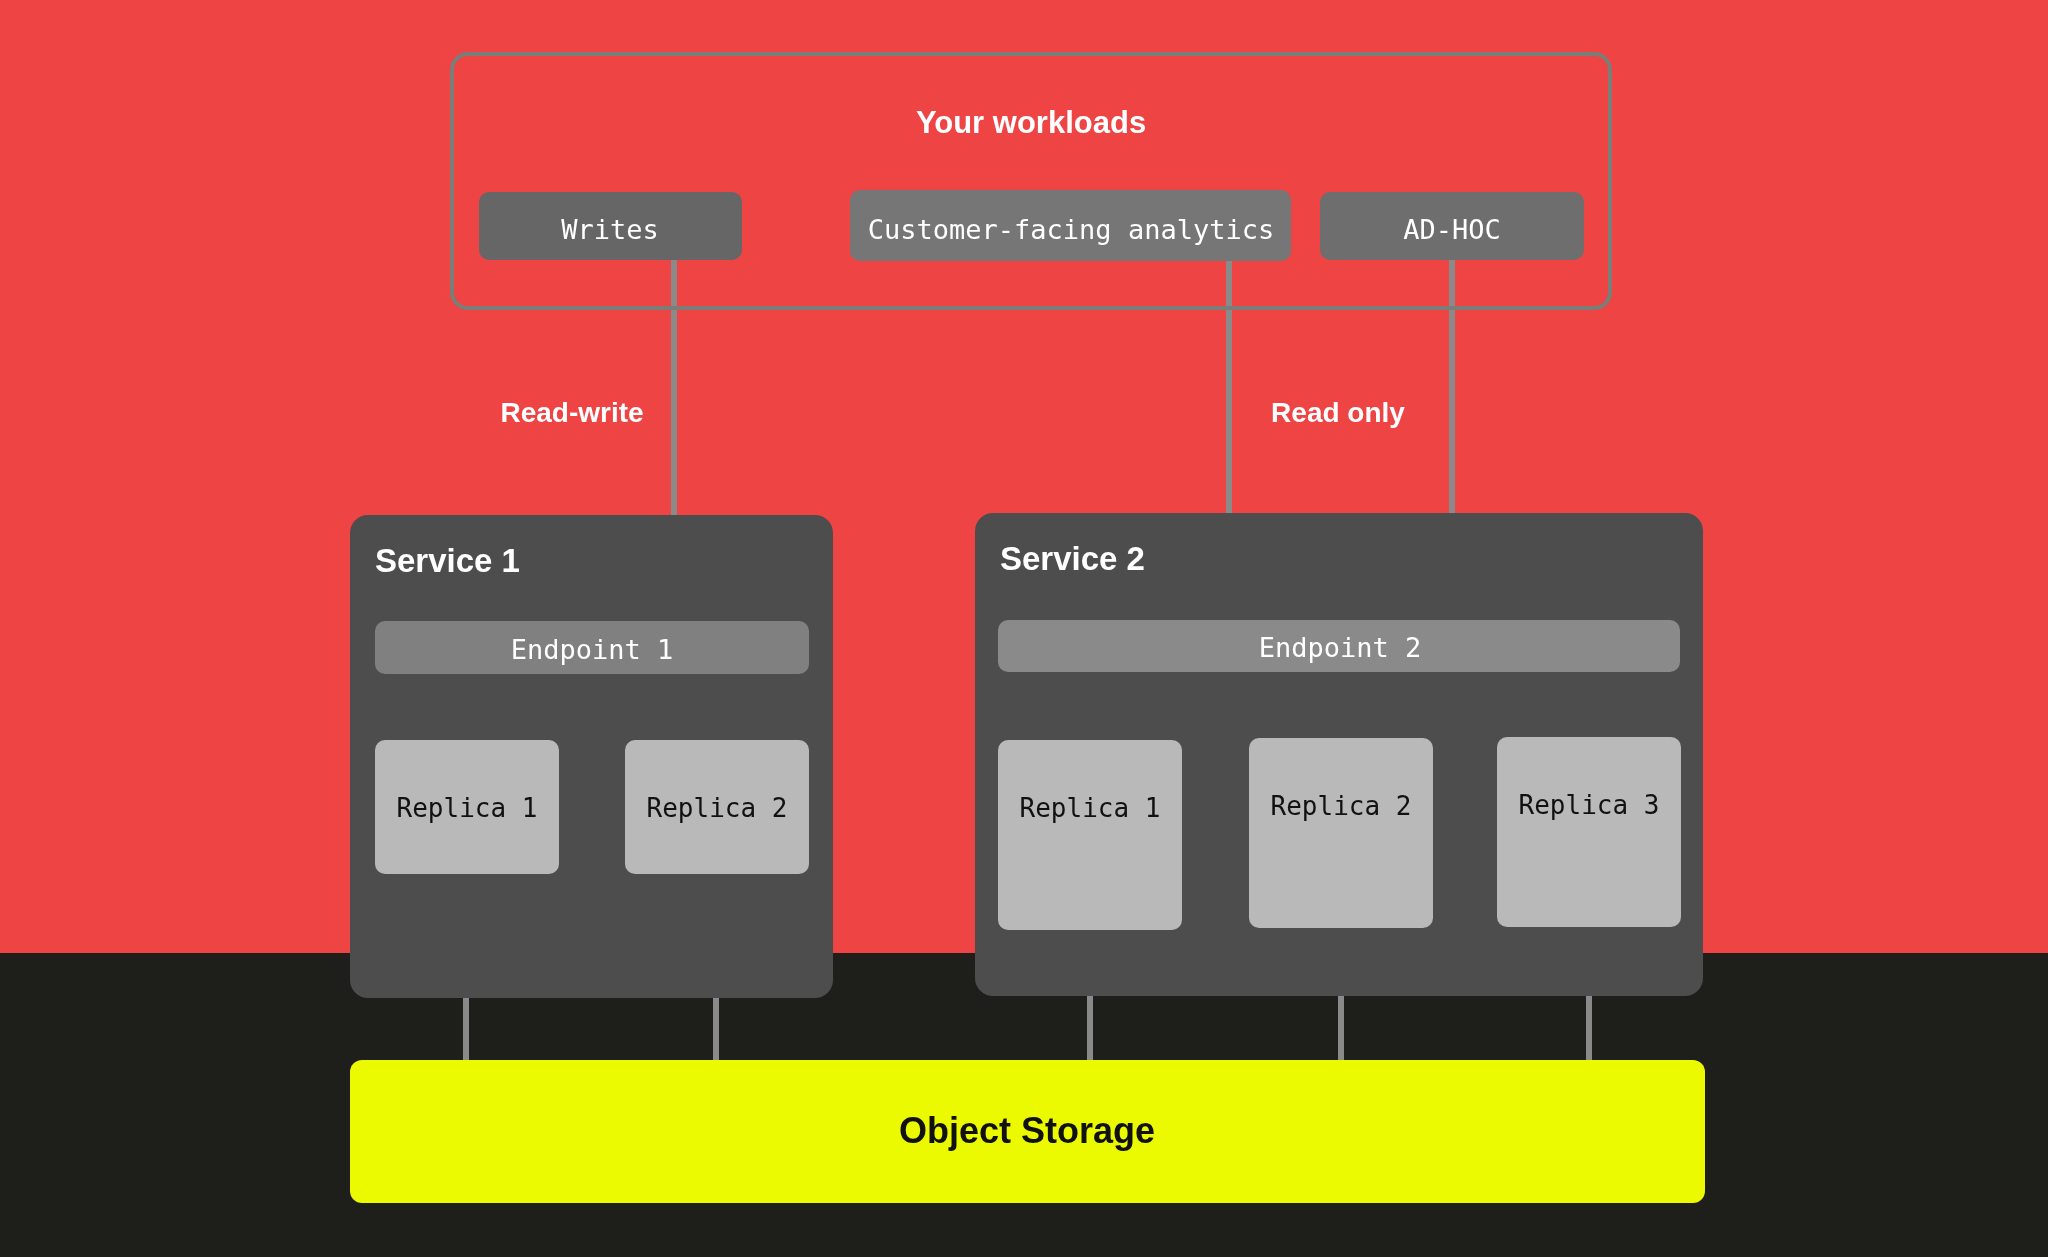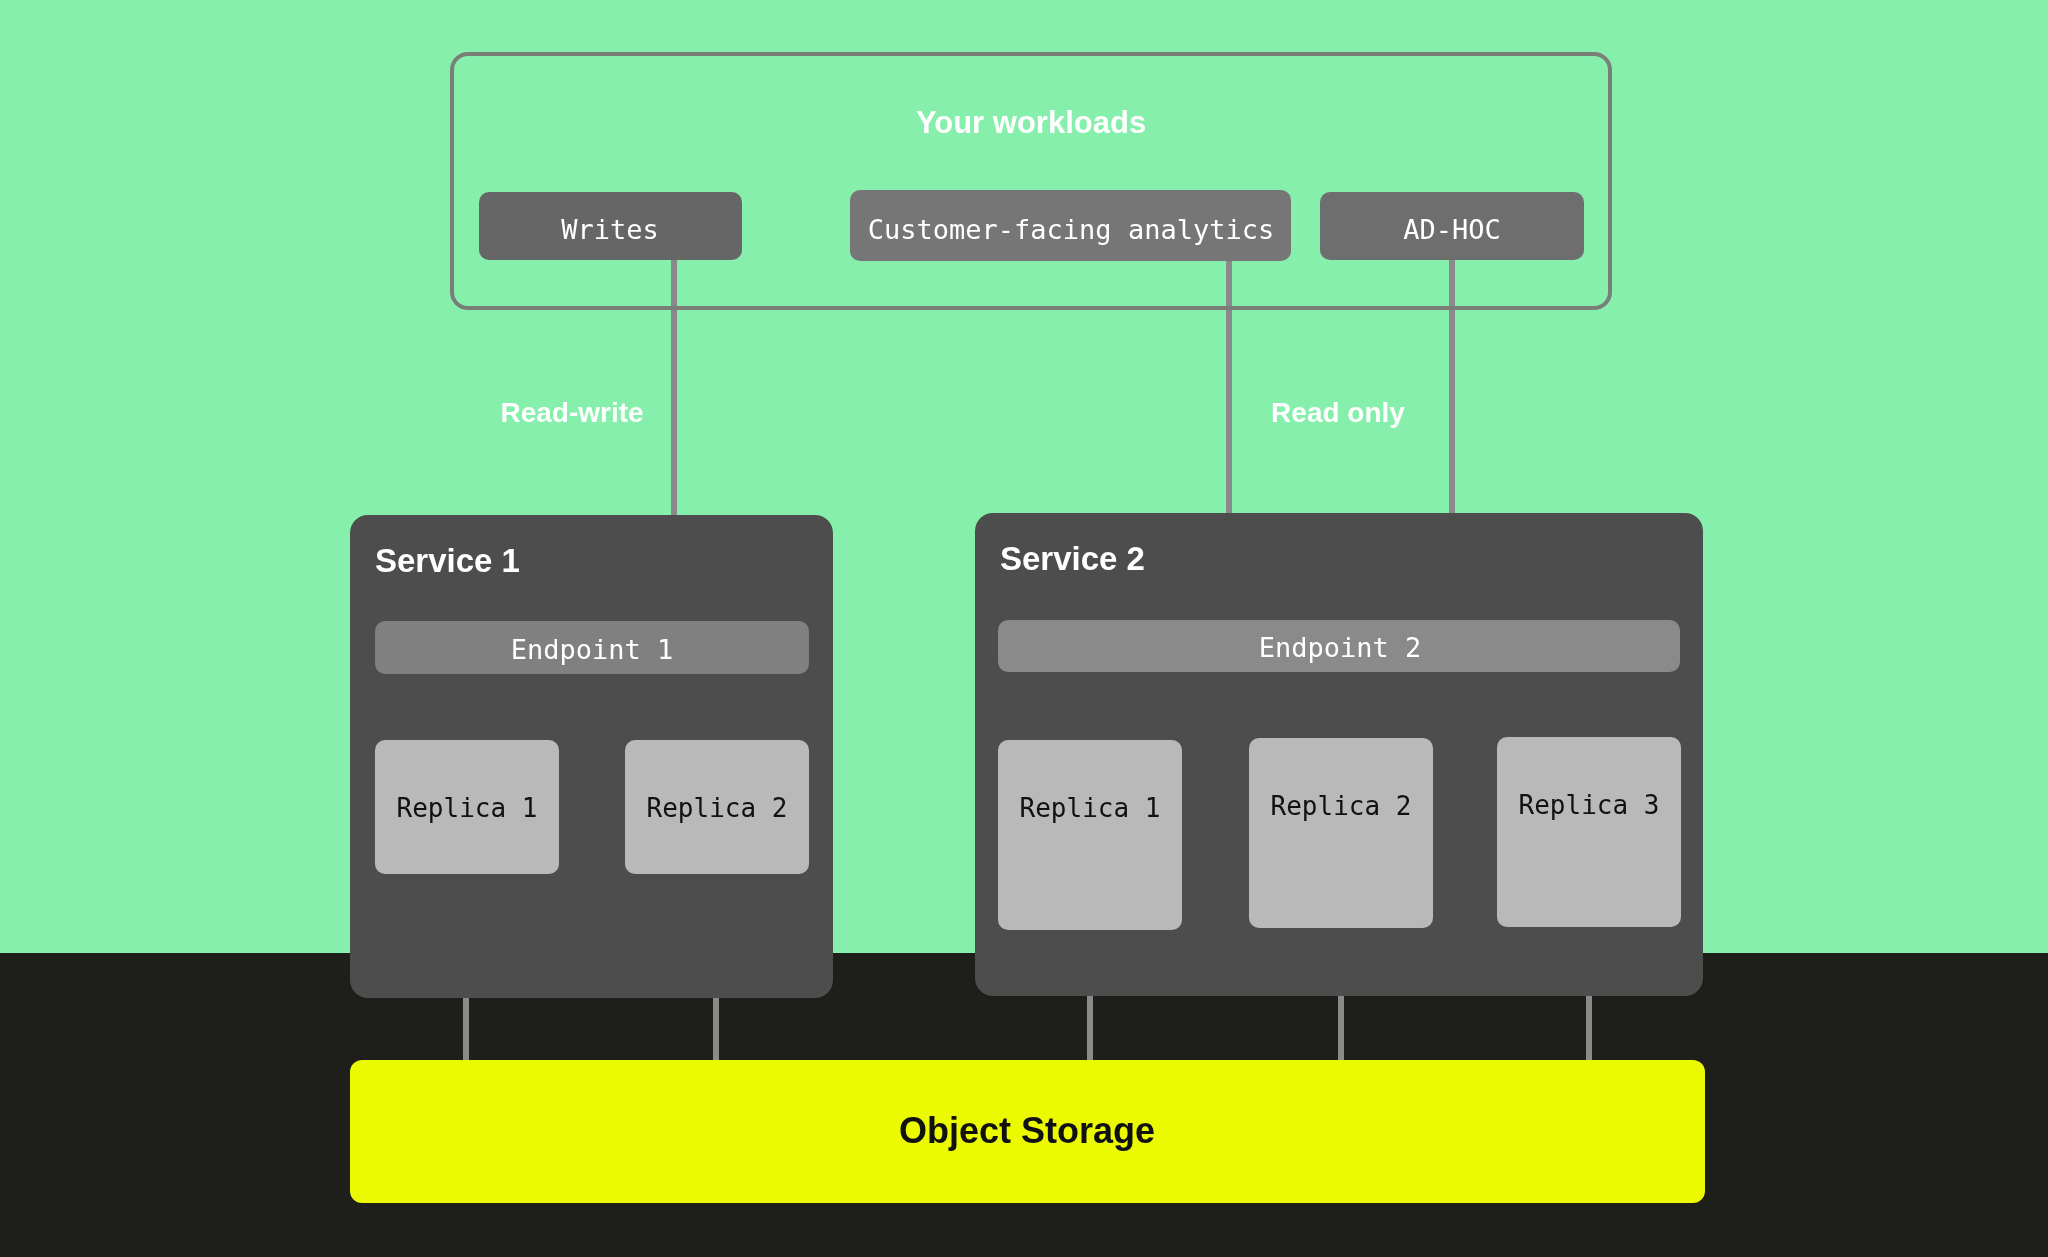--- a/index.html
+++ b/index.html
@@ -17,7 +17,7 @@
     position: relative;
     width: 2048px;
     height: 953px;
-    background: #86efac;
+    background: #ef4444;
   }
   svg.diagram {
     position: absolute;

